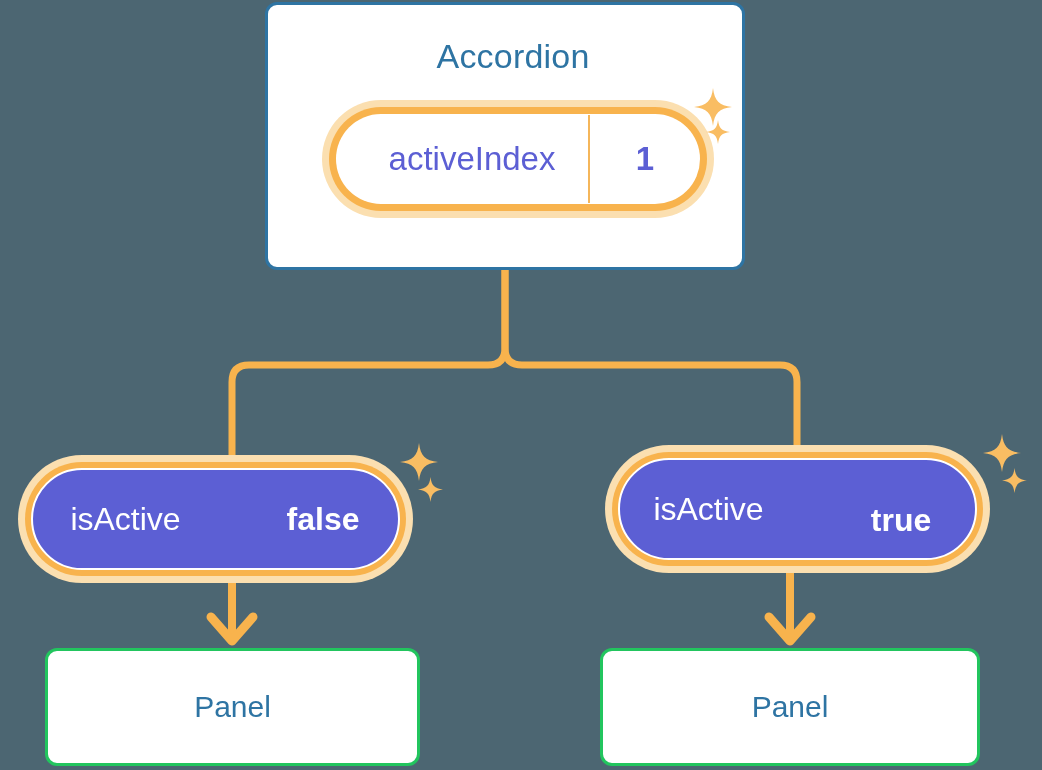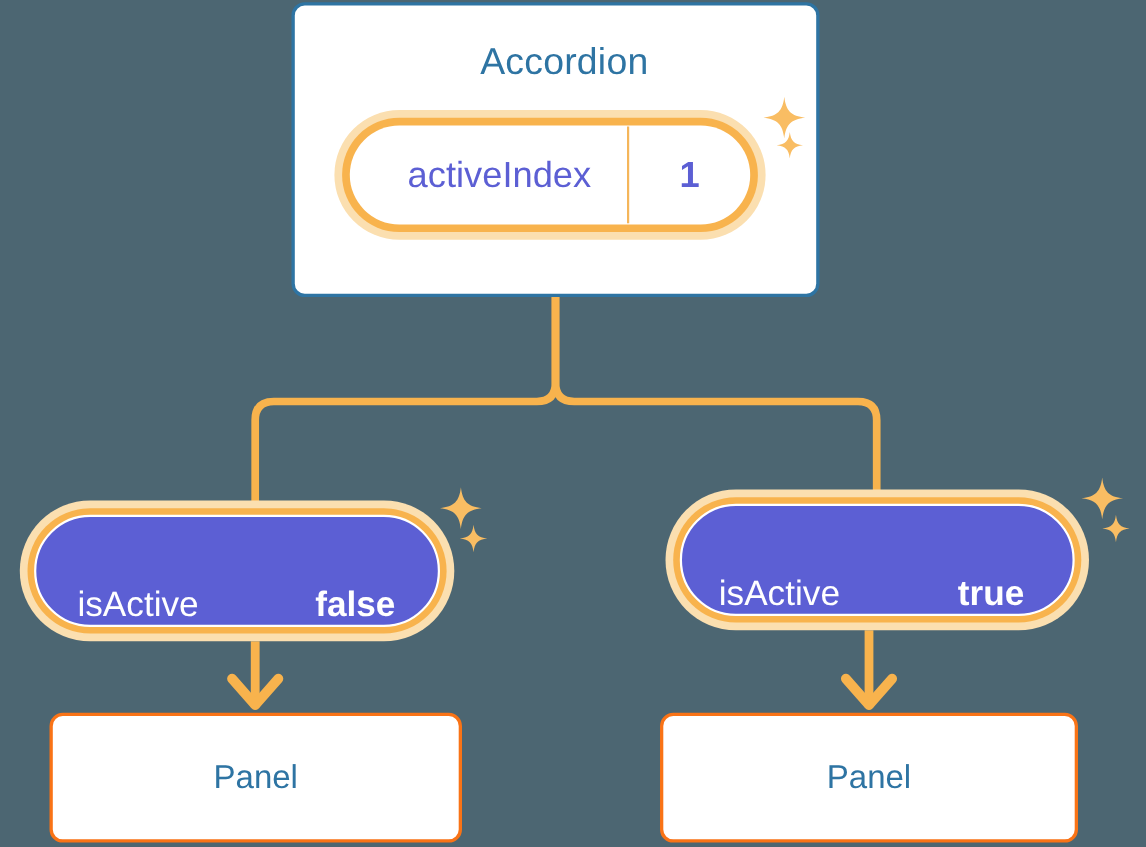--- a/index.html
+++ b/index.html
@@ -78,7 +78,7 @@
 
   
   #pill-active {
-    left: 304px;
+    left: 322px;
     top: 100px;
     width: 392px;
     height: 118px;

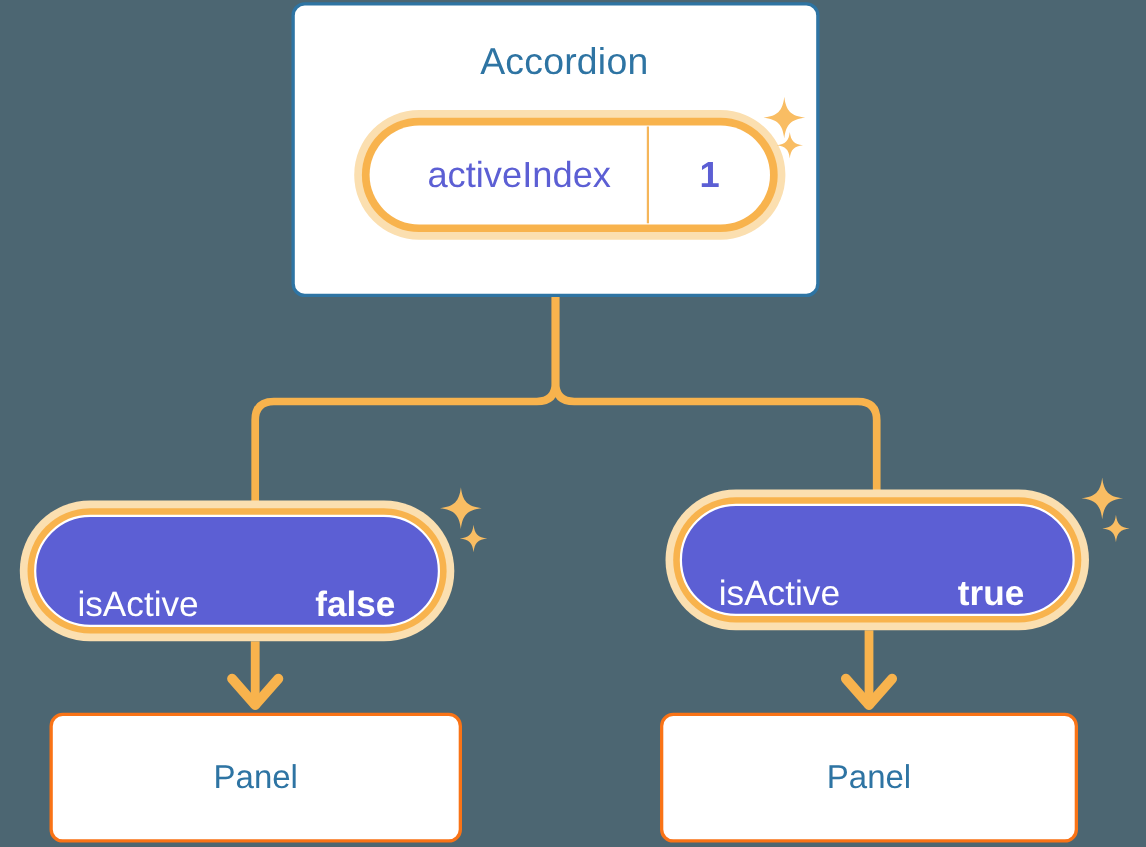--- a/index.html
+++ b/index.html
@@ -146,7 +146,7 @@
   .pill-filled .pill-inner {
     flex: 1;
     display: flex;
-    align-items: flex-end;
+    align-items: center;
     border-radius: 999px;
     background: #5c5fd4;
     border: 2px solid #ffffff;

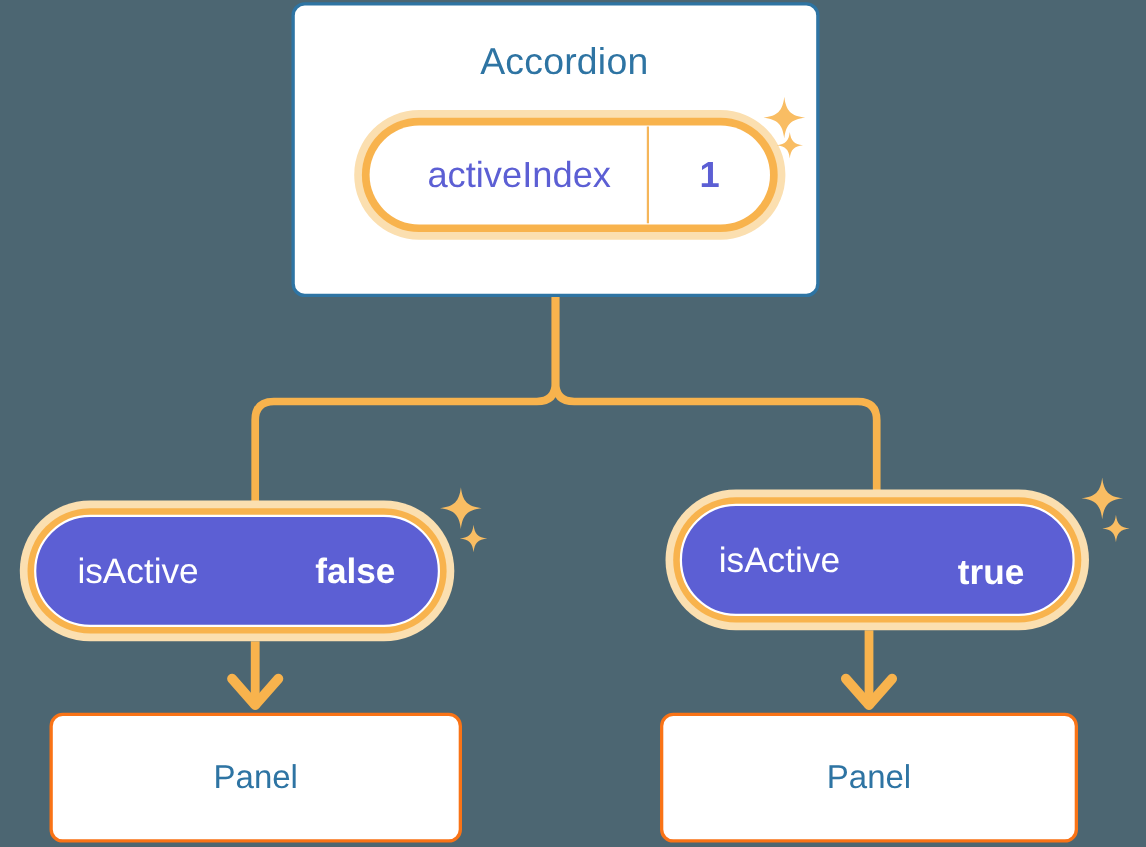--- a/index.html
+++ b/index.html
@@ -54,7 +54,7 @@
     position: absolute;
     box-sizing: border-box;
     background: #ffffff;
-    border: 3px solid #f97316;
+    border: 3px solid #22c55e;
     border-radius: 12px;
     display: flex;
     align-items: center;

